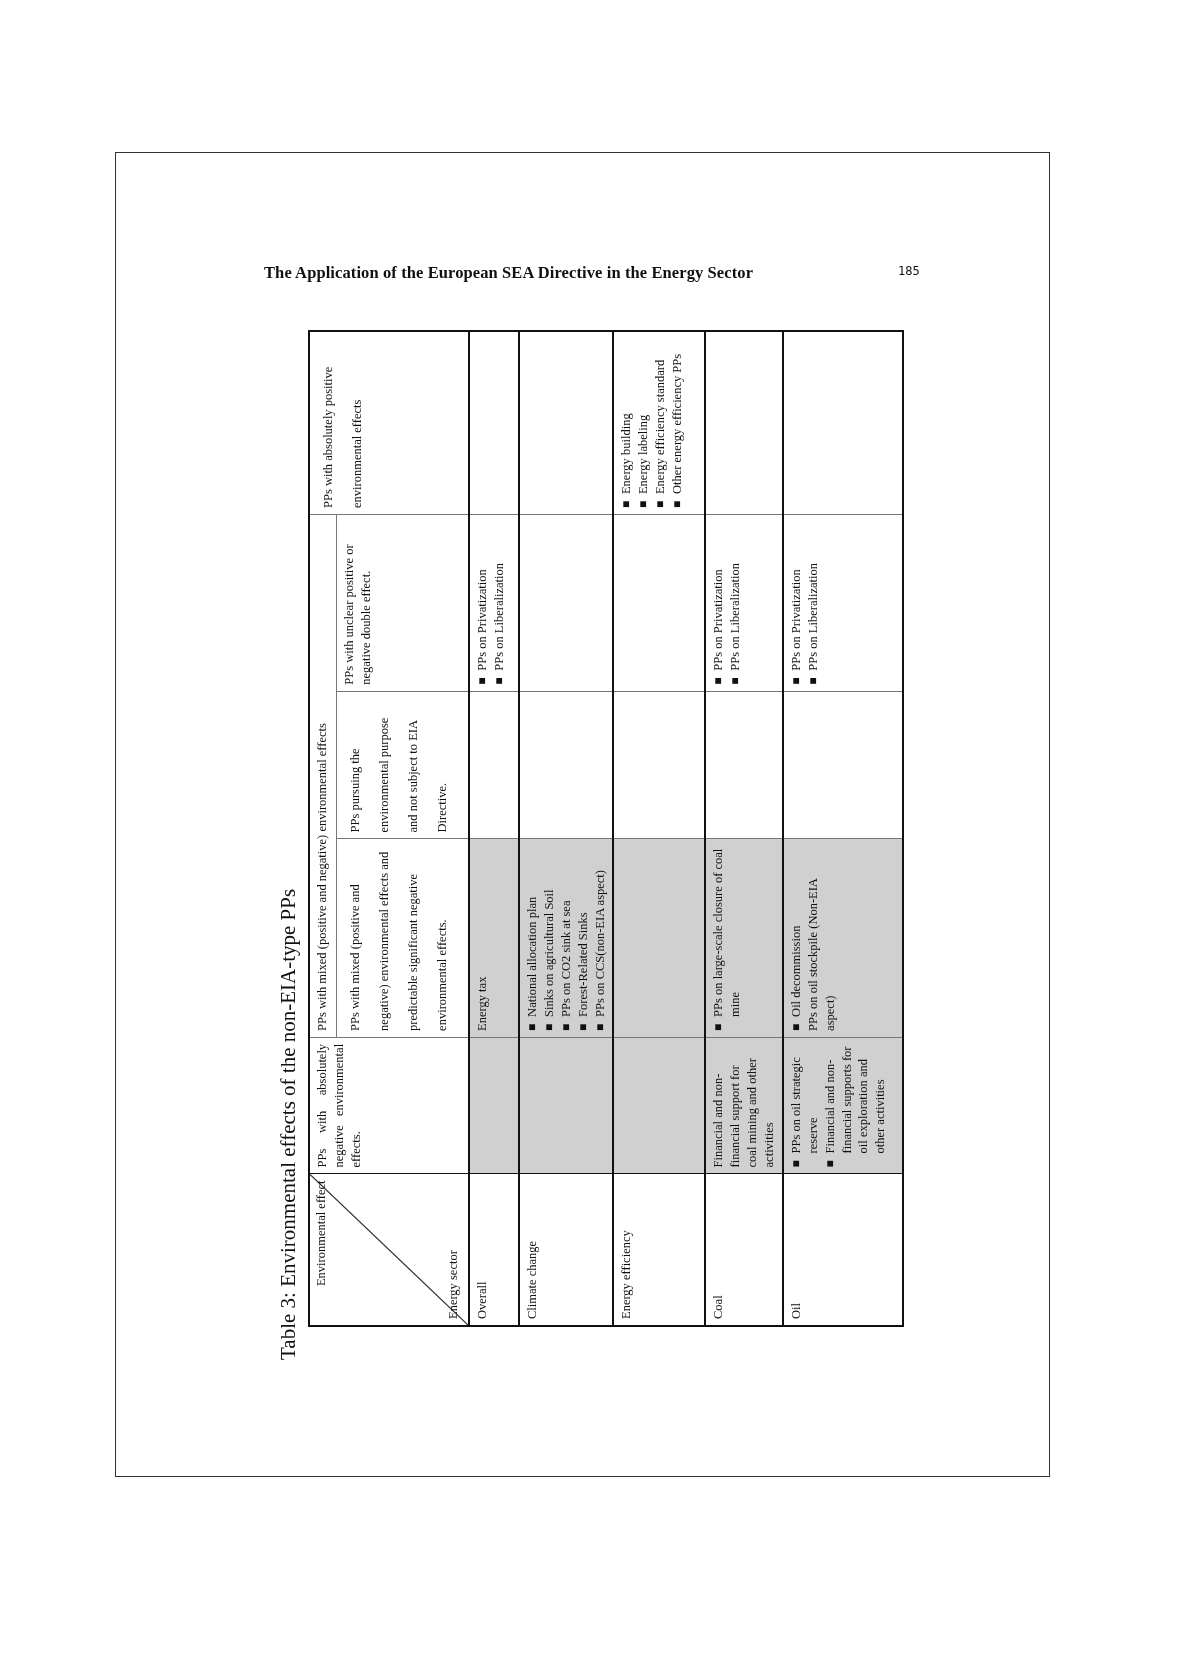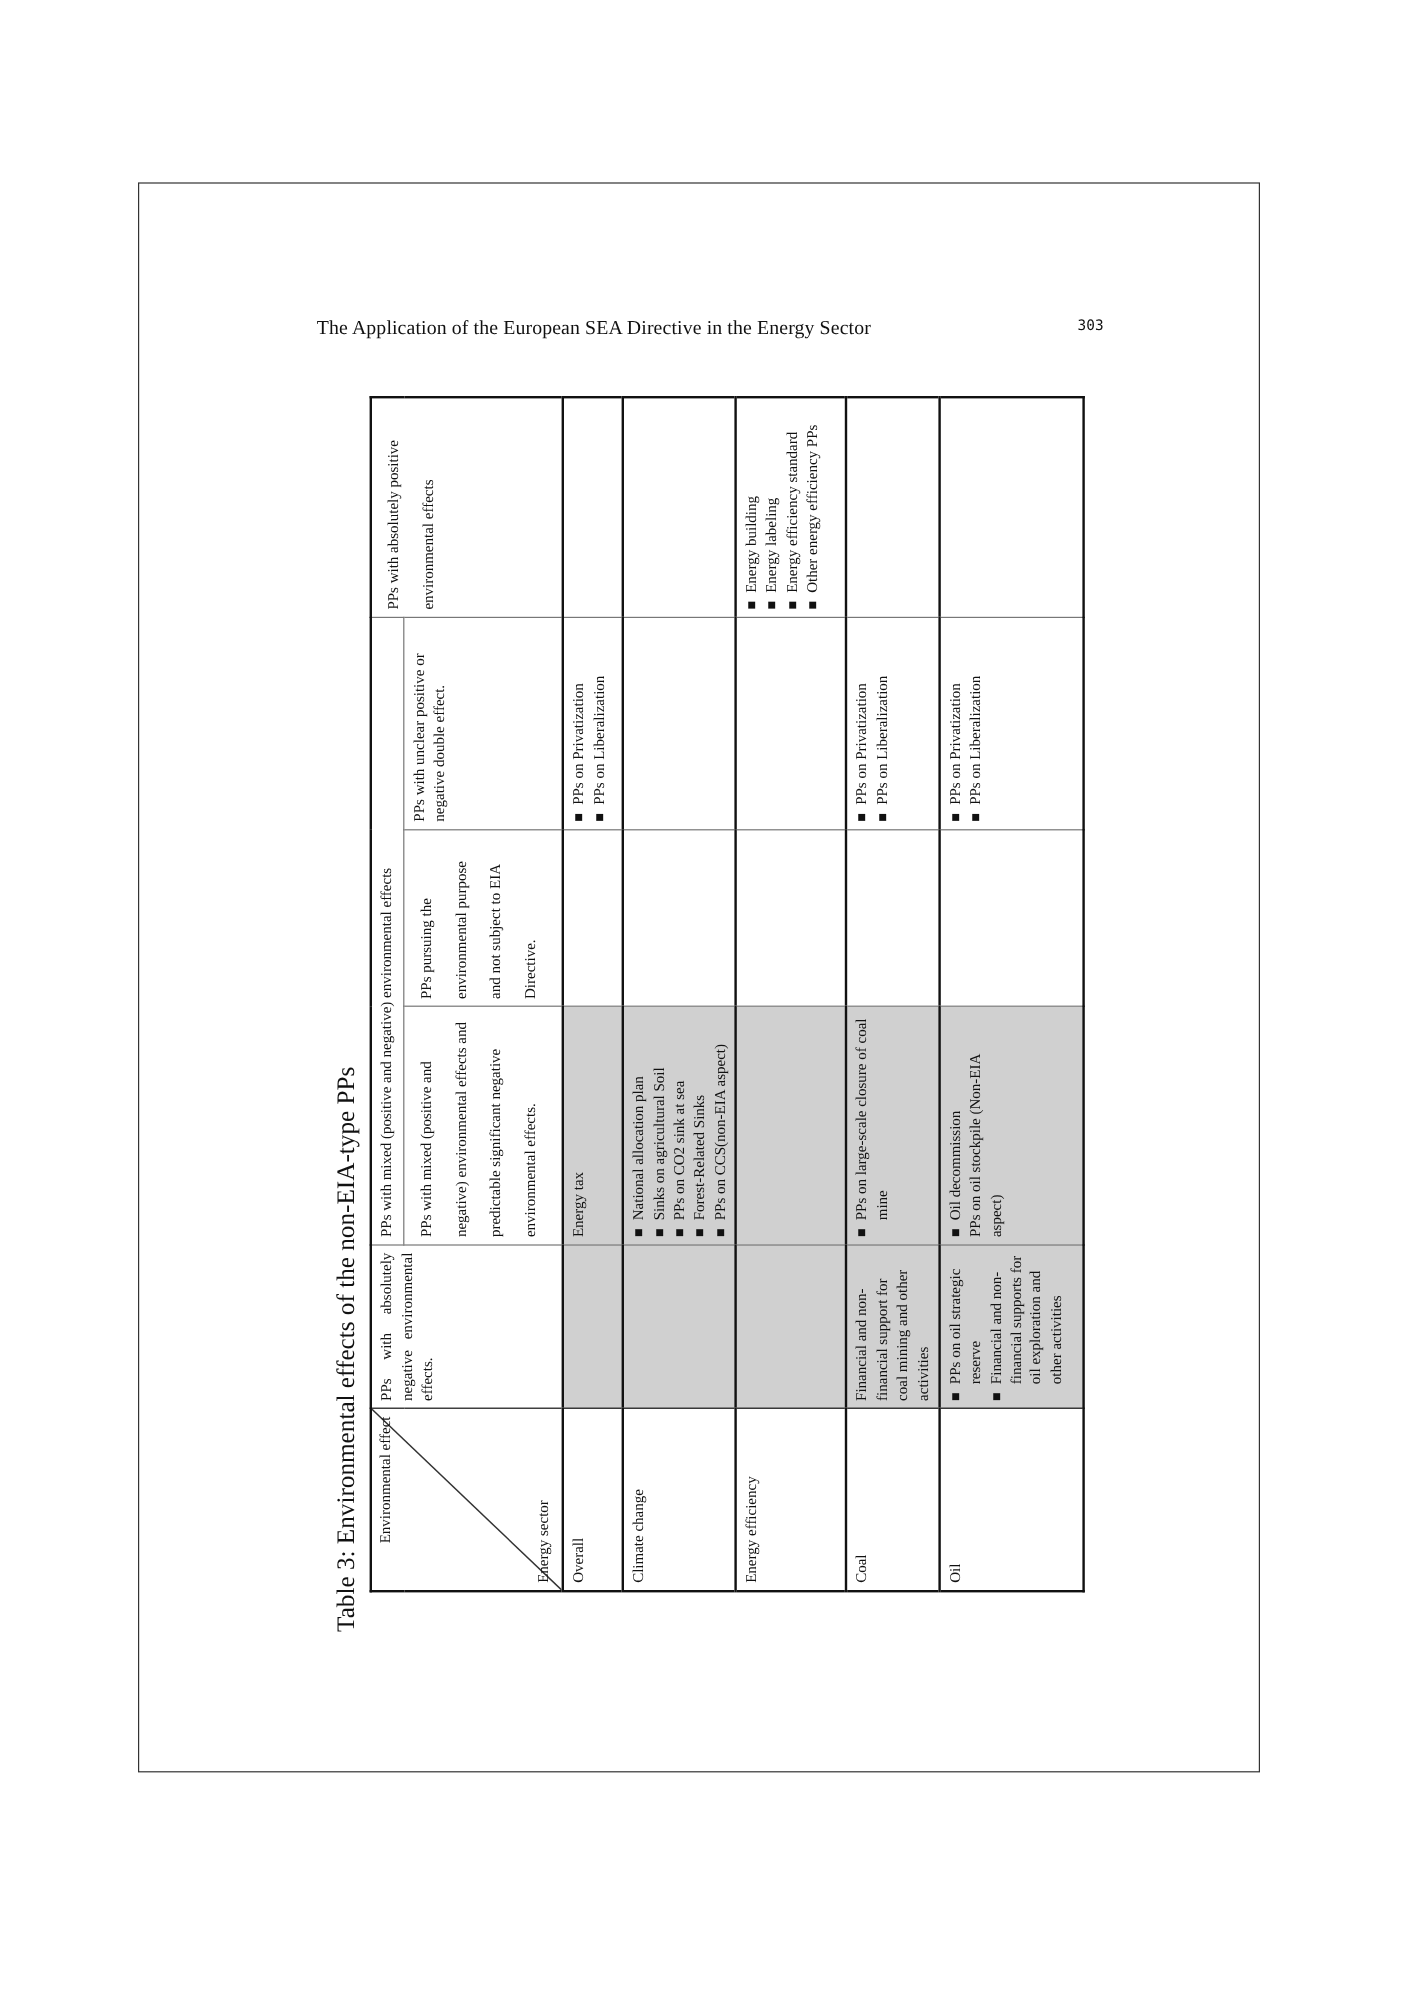--- a/index.html
+++ b/index.html
@@ -7,7 +7,7 @@
          font-family:"Liberation Serif", "DejaVu Serif", serif; color:#111; }
   .frame { position:absolute; left:115px; top:152px; width:935px; height:1325px;
            border:1px solid #333; box-sizing:border-box; }
-  .running-head { position:absolute; left:264px; top:263px; font-size:16.5px; letter-spacing:0.1px; }
+  .running-head { position:absolute; left:264px; top:263px; font-size:16.5px; letter-spacing:0.1px;font-weight:bold; }
   .page-number { position:absolute; left:898px; top:264px; font-family:"DejaVu Sans Mono", monospace; font-size:12px; }
 
   

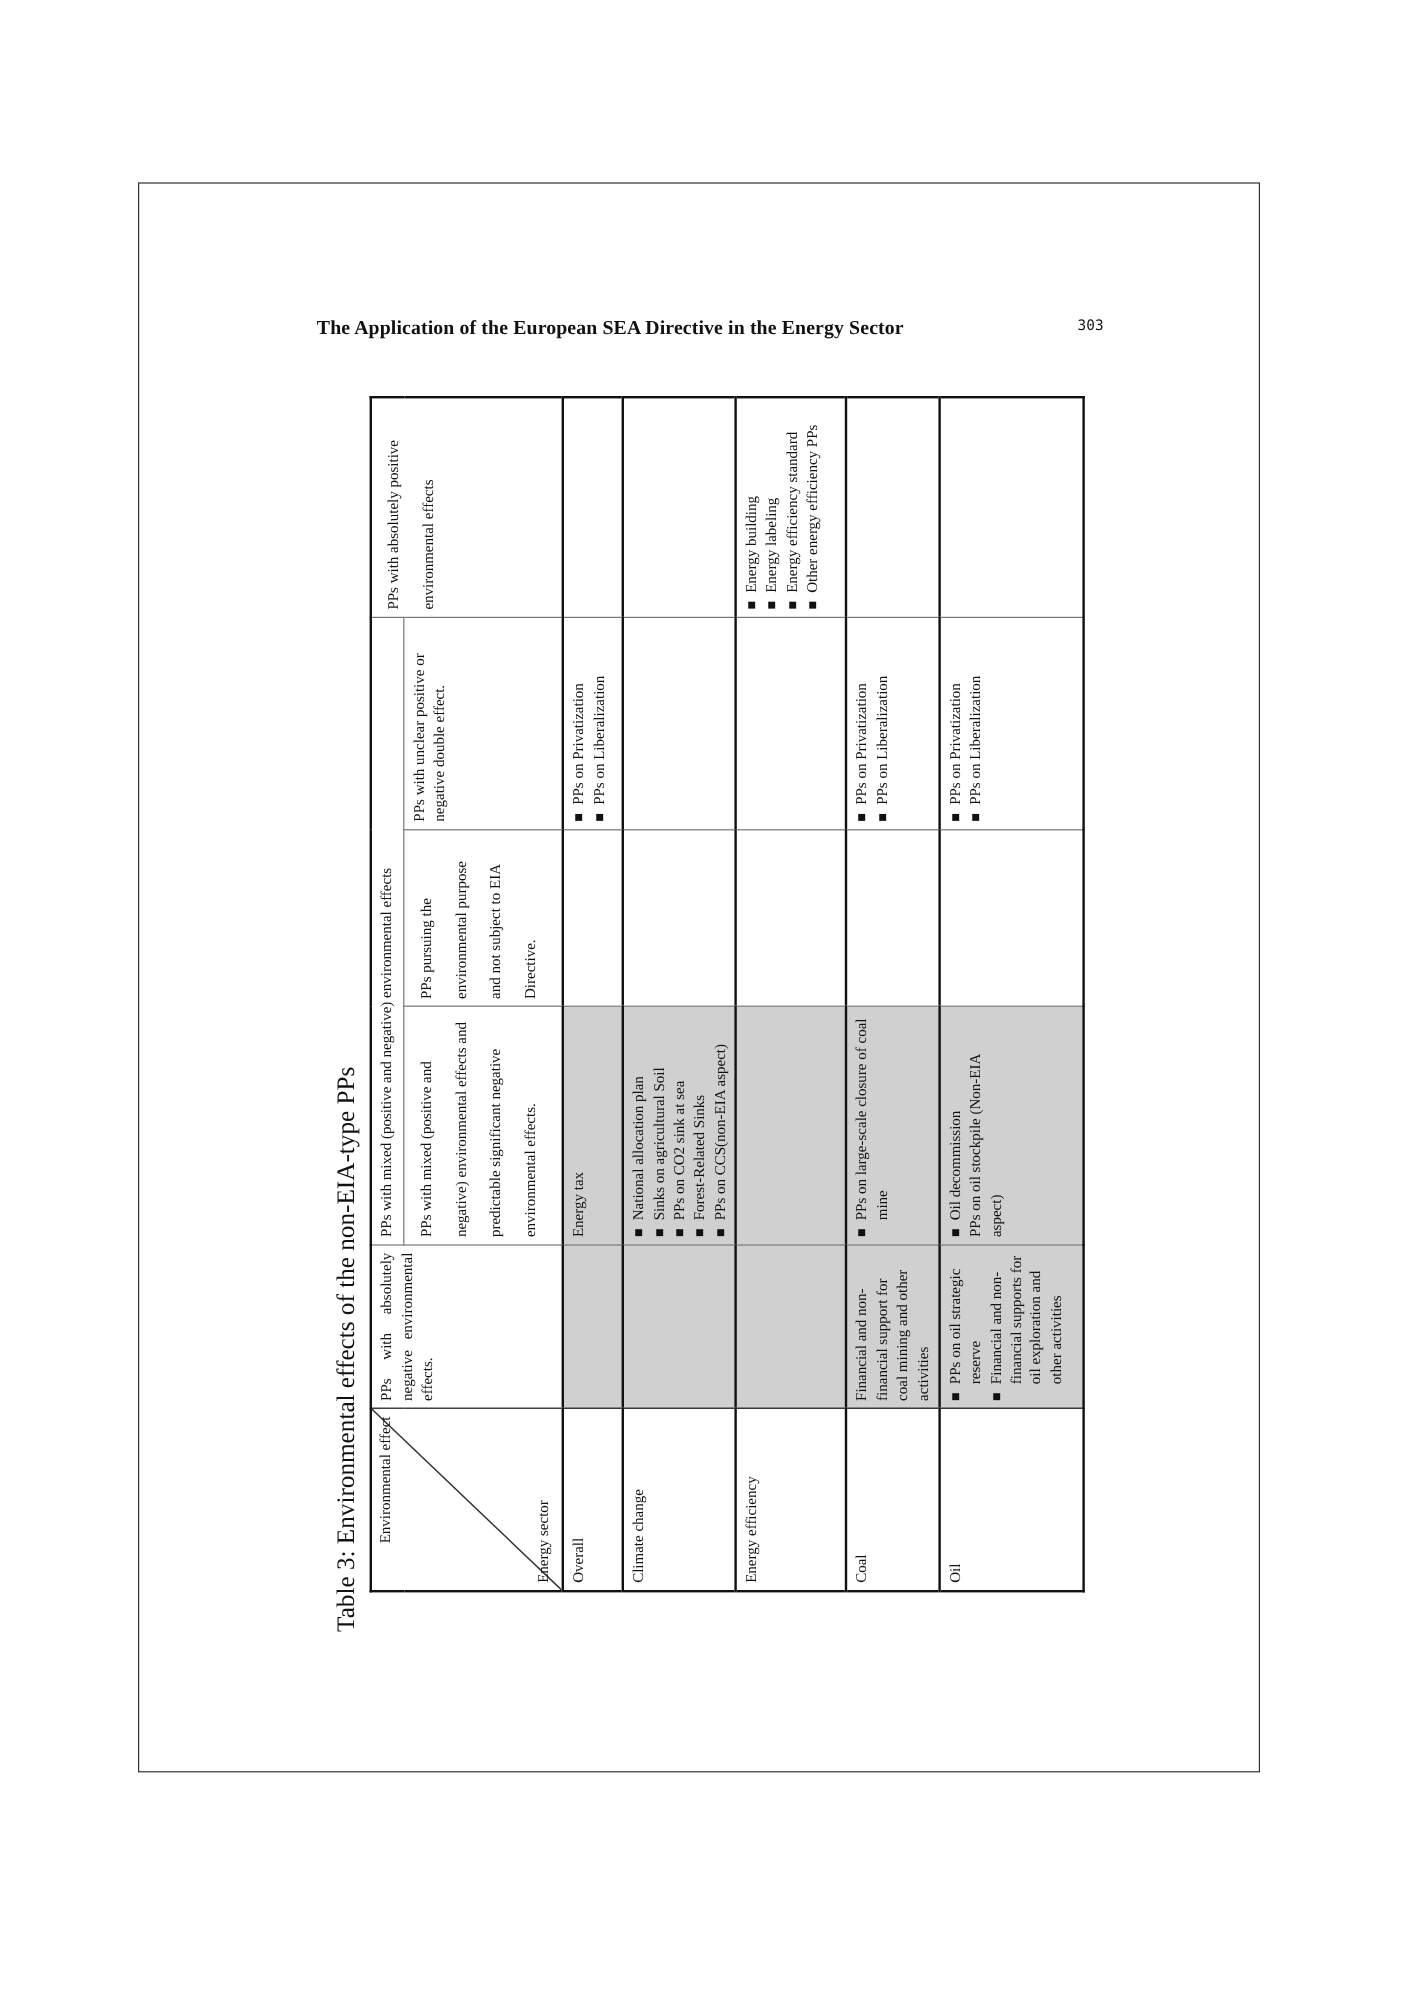--- a/index.html
+++ b/index.html
@@ -37,7 +37,7 @@
 
 <div class="frame"></div>
 <div class="running-head">The Application of the European SEA Directive in the Energy Sector</div>
-<div class="page-number">303</div>
+<div class="page-number">185</div>
 
 <div class="rot">
   <div class="caption">Table 3: Environmental effects of the non-EIA-type PPs</div>

